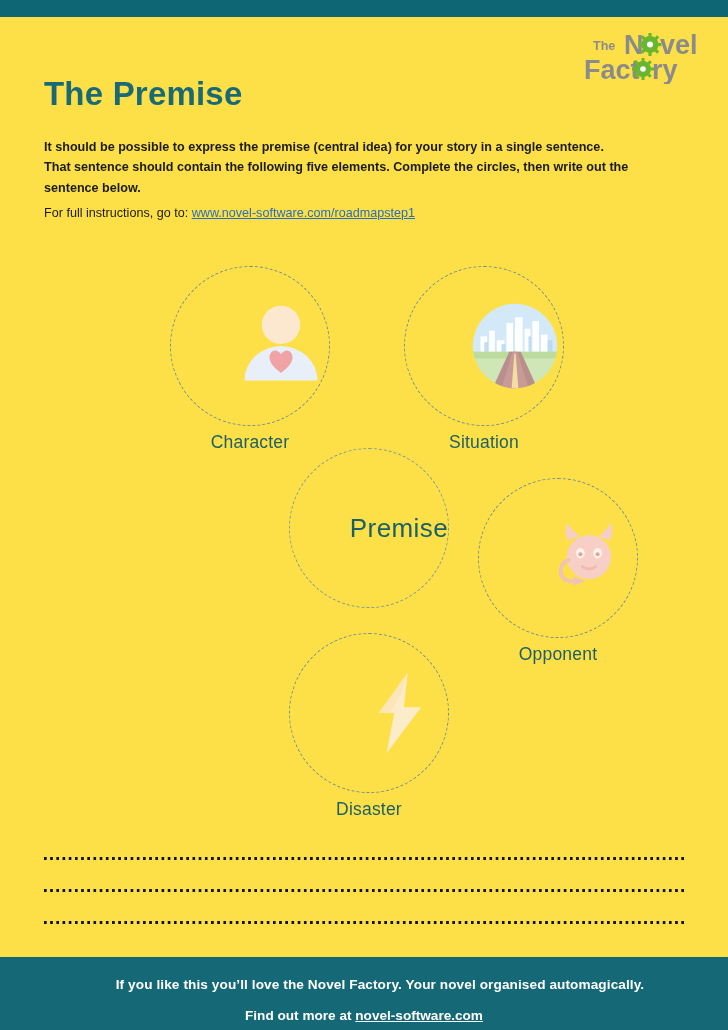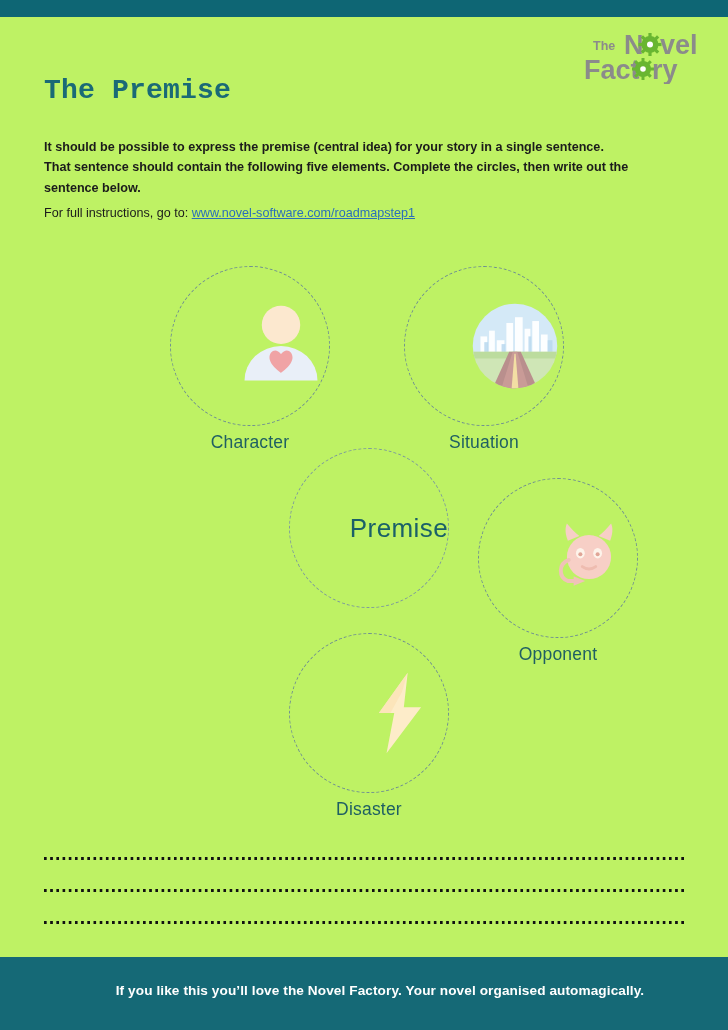--- a/index.html
+++ b/index.html
@@ -19,7 +19,7 @@
     position: relative;
     width: 728px;
     height: 1030px;
-    background: #bef264;
+    background: #fde047;
   }
 
   

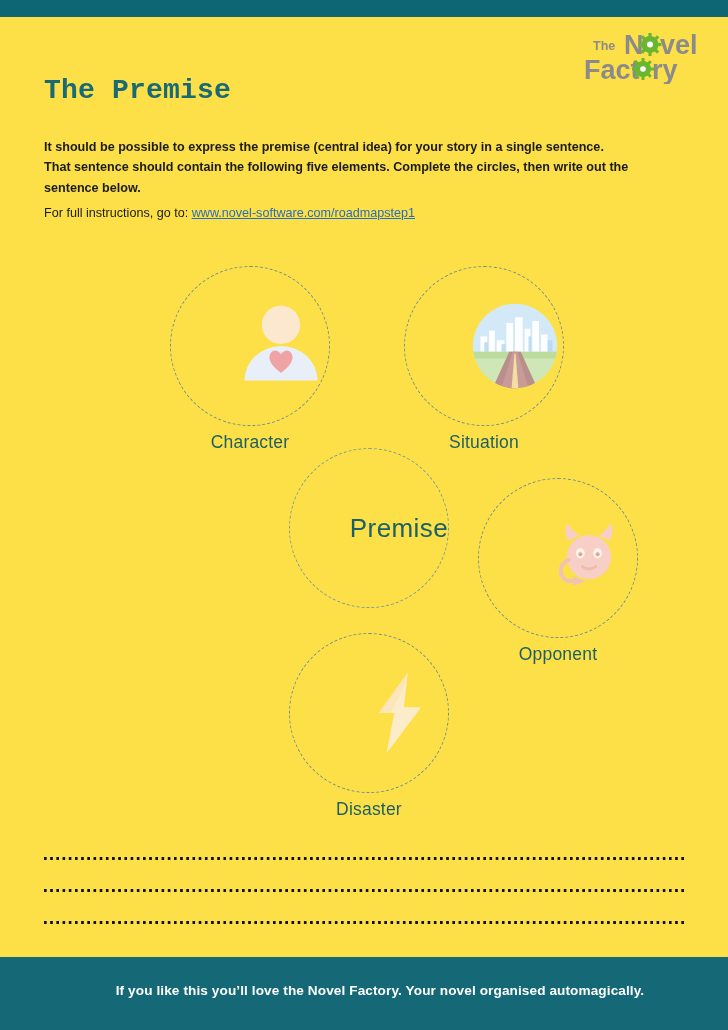--- a/index.html
+++ b/index.html
@@ -46,8 +46,8 @@
     position: absolute;
     left: 44px;
     top: 76px;
-    font-family: Liberation Mono, monospace;
-    font-size: 28px;
+    font-family: Liberation Sans, sans-serif;
+    font-size: 33px;
     font-weight: bold;
     color: #1a6a76;
     letter-spacing: 0.2px;

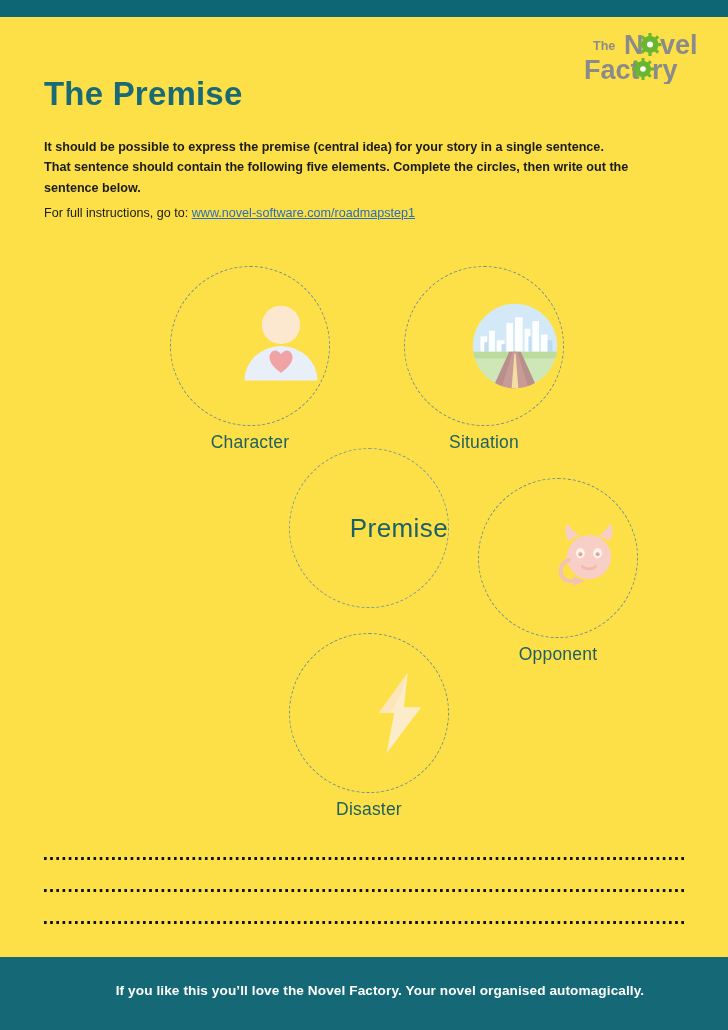--- a/index.html
+++ b/index.html
@@ -174,7 +174,7 @@
     text-align: center;
   }
   .footer .f1 {
-    margin-top: 26px;
+    margin-top: 20px;
     font-size: 13.6px;
     font-weight: bold;
     letter-spacing: 0.1px;

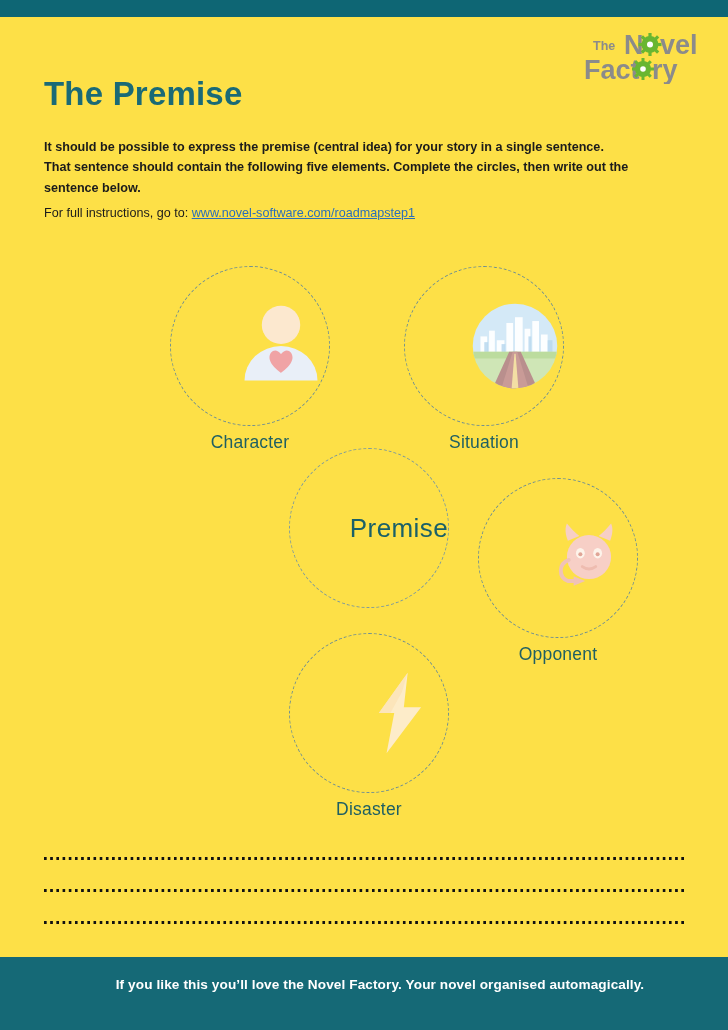--- a/index.html
+++ b/index.html
@@ -347,6 +347,9 @@
 
   <div class="footer">
     <div class="f1">If you like this you’ll love the Novel Factory. Your novel organised automagically.</div>
+    <div class="f2">
+      <span>Find out more at </span><span class="u">novel-software.com</span>
+    </div>
   </div>
 
 </div>

